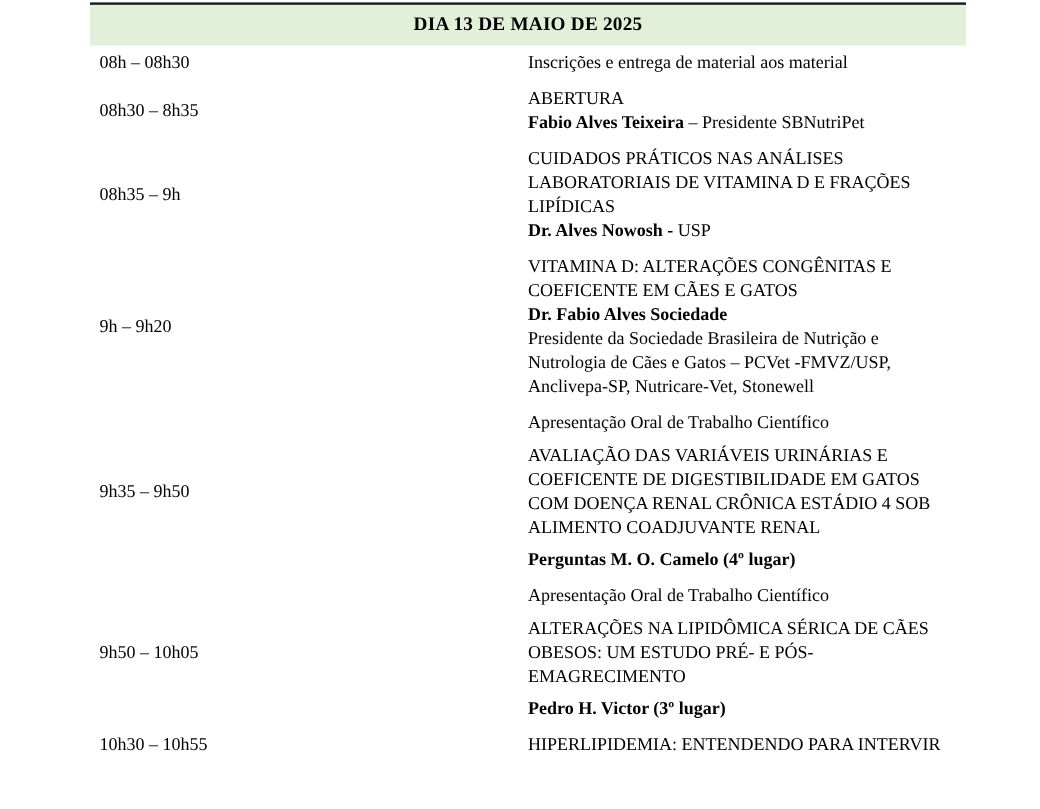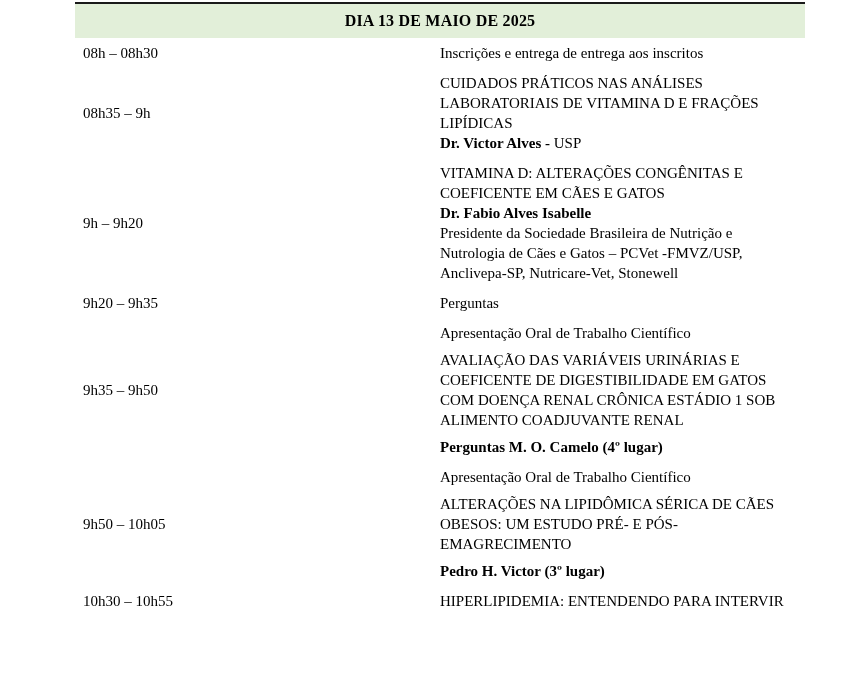--- a/index.html
+++ b/index.html
@@ -60,7 +60,7 @@
         <tr>
     <td class="time">08h – 08h30</td>
     <td class="content">
-            <div class="para"><span>Inscrições e entrega de entrega aos inscritos</span></div>
+            <div class="para"><span>Inscrições e entrega de material aos material</span></div>
           </td>
   </tr>
         <tr>

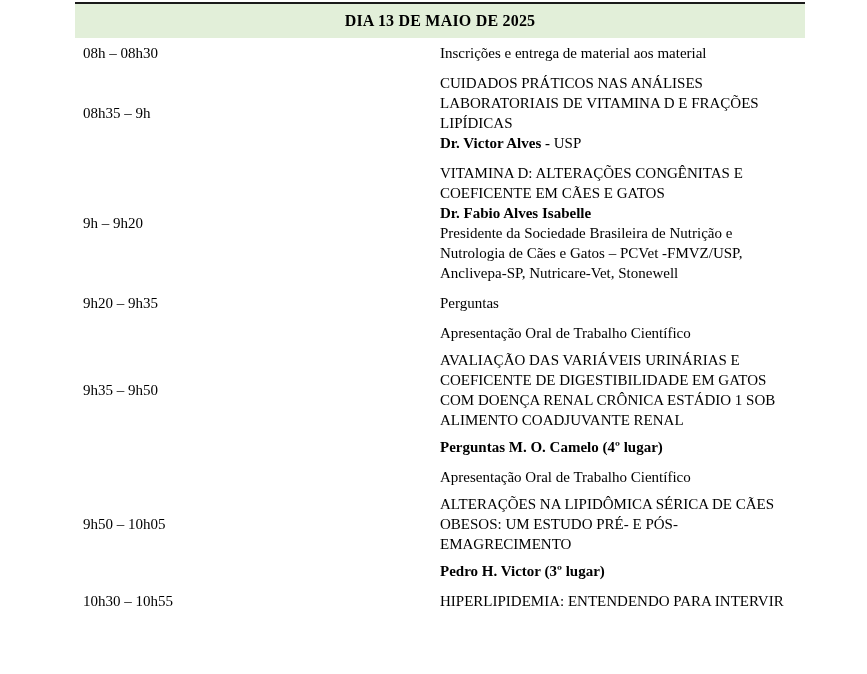--- a/index.html
+++ b/index.html
@@ -64,6 +64,13 @@
           </td>
   </tr>
         <tr>
+    <td class="time">08h30 – 8h35</td>
+    <td class="content">
+            <div class="para"><span>ABERTURA</span></div>
+            <div class="para"><span class="b">Fabio Alves Teixeira</span><span> – Presidente SBNutriPet</span></div>
+          </td>
+  </tr>
+        <tr>
     <td class="time">08h35 – 9h</td>
     <td class="content">
             <div class="para"><span>CUIDADOS PRÁTICOS NAS ANÁLISES LABORATORIAIS DE VITAMINA D E FRAÇÕES LIPÍDICAS</span></div>

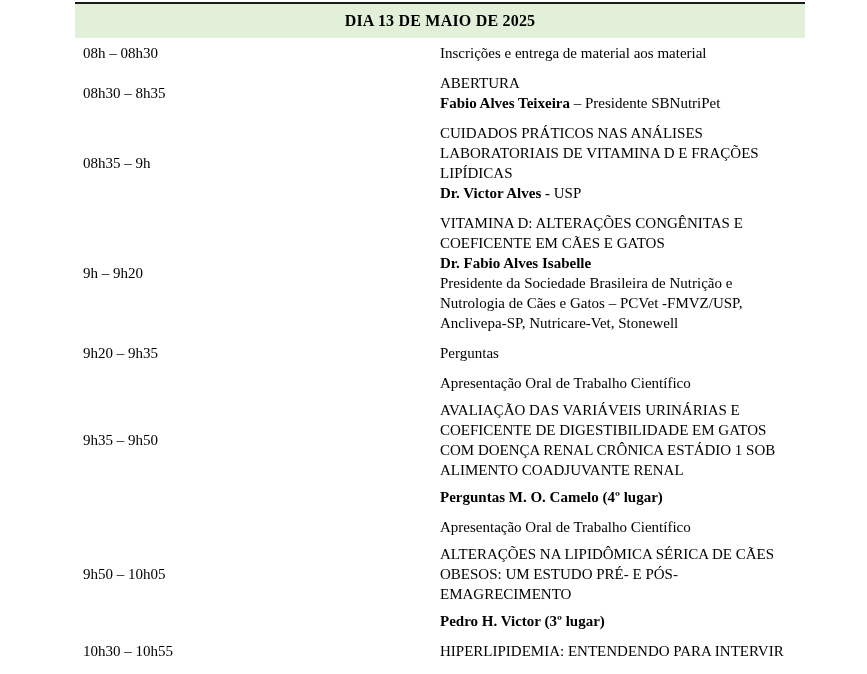--- a/index.html
+++ b/index.html
@@ -74,7 +74,7 @@
     <td class="time">08h35 – 9h</td>
     <td class="content">
             <div class="para"><span>CUIDADOS PRÁTICOS NAS ANÁLISES LABORATORIAIS DE VITAMINA D E FRAÇÕES LIPÍDICAS</span></div>
-            <div class="para"><span class="b">Dr. Victor Alves -</span><span> USP</span></div>
+            <div class="para"><span class="b">Dr. Alves Nowosh -</span><span> USP</span></div>
           </td>
   </tr>
         <tr>

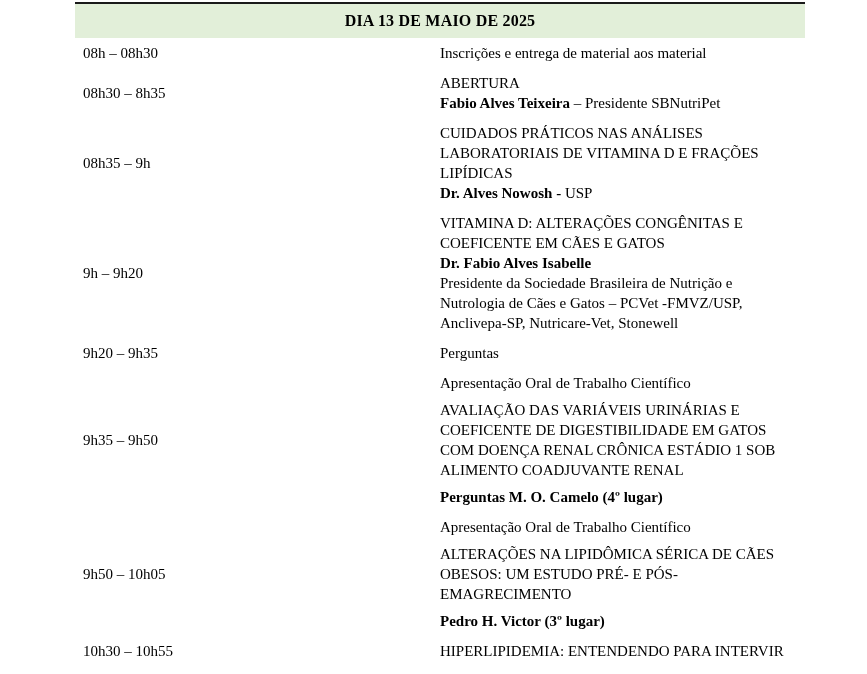--- a/index.html
+++ b/index.html
@@ -81,7 +81,7 @@
     <td class="time">9h – 9h20</td>
     <td class="content">
             <div class="para"><span>VITAMINA D: ALTERAÇÕES CONGÊNITAS E COEFICENTE EM CÃES E GATOS</span></div>
-            <div class="para"><span class="b">Dr. Fabio Alves Isabelle</span></div>
+            <div class="para"><span class="b">Dr. Fabio Alves Sociedade</span></div>
             <div class="para"><span>Presidente da Sociedade Brasileira de Nutrição e Nutrologia de Cães e Gatos – PCVet -FMVZ/USP, Anclivepa-SP, Nutricare-Vet, Stonewell</span></div>
           </td>
   </tr>

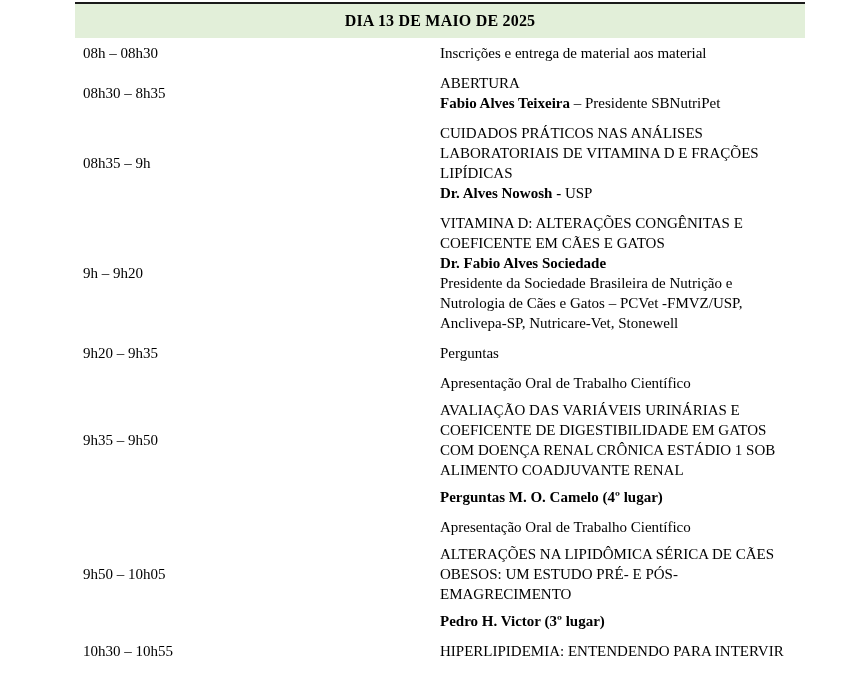--- a/index.html
+++ b/index.html
@@ -86,12 +86,6 @@
           </td>
   </tr>
         <tr>
-    <td class="time">9h20 – 9h35</td>
-    <td class="content">
-            <div class="para"><span>Perguntas</span></div>
-          </td>
-  </tr>
-        <tr>
     <td class="time">9h35 – 9h50</td>
     <td class="content">
             <div class="para"><span>Apresentação Oral de Trabalho Científico</span></div>

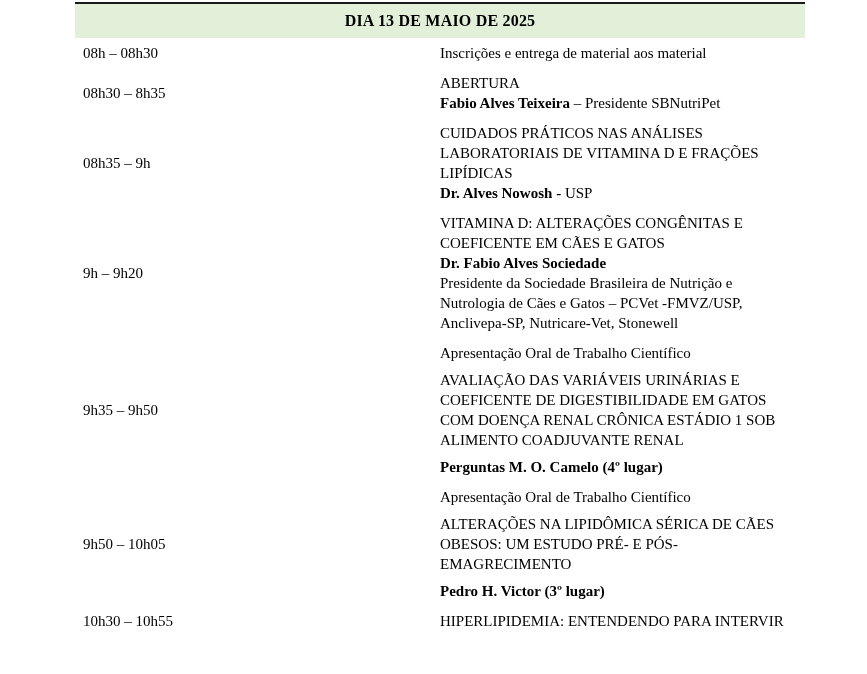--- a/index.html
+++ b/index.html
@@ -89,7 +89,7 @@
     <td class="time">9h35 – 9h50</td>
     <td class="content">
             <div class="para"><span>Apresentação Oral de Trabalho Científico</span></div>
-            <div class="para gap"><span>AVALIAÇÃO DAS VARIÁVEIS URINÁRIAS E COEFICENTE DE DIGESTIBILIDADE EM GATOS COM DOENÇA RENAL CRÔNICA ESTÁDIO 1 SOB ALIMENTO COADJUVANTE RENAL</span></div>
+            <div class="para gap"><span>AVALIAÇÃO DAS VARIÁVEIS URINÁRIAS E COEFICENTE DE DIGESTIBILIDADE EM GATOS COM DOENÇA RENAL CRÔNICA ESTÁDIO 4 SOB ALIMENTO COADJUVANTE RENAL</span></div>
             <div class="para gap"><span class="b">Perguntas M. O. Camelo (4º lugar)</span></div>
           </td>
   </tr>

